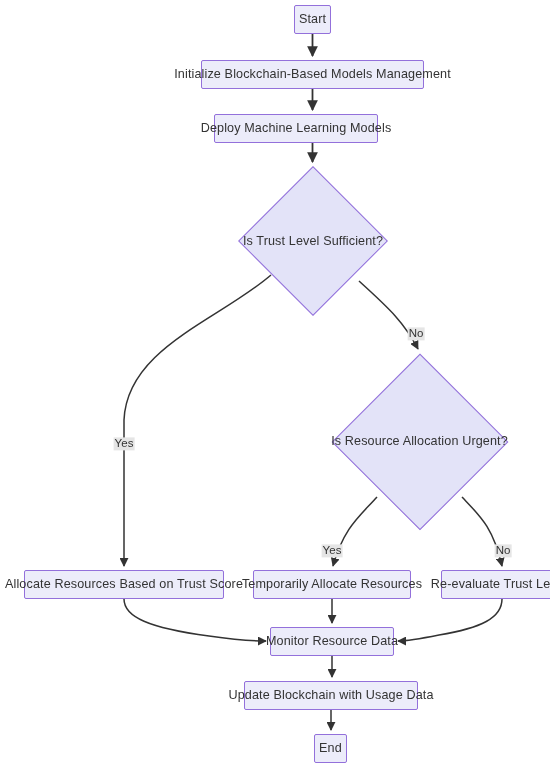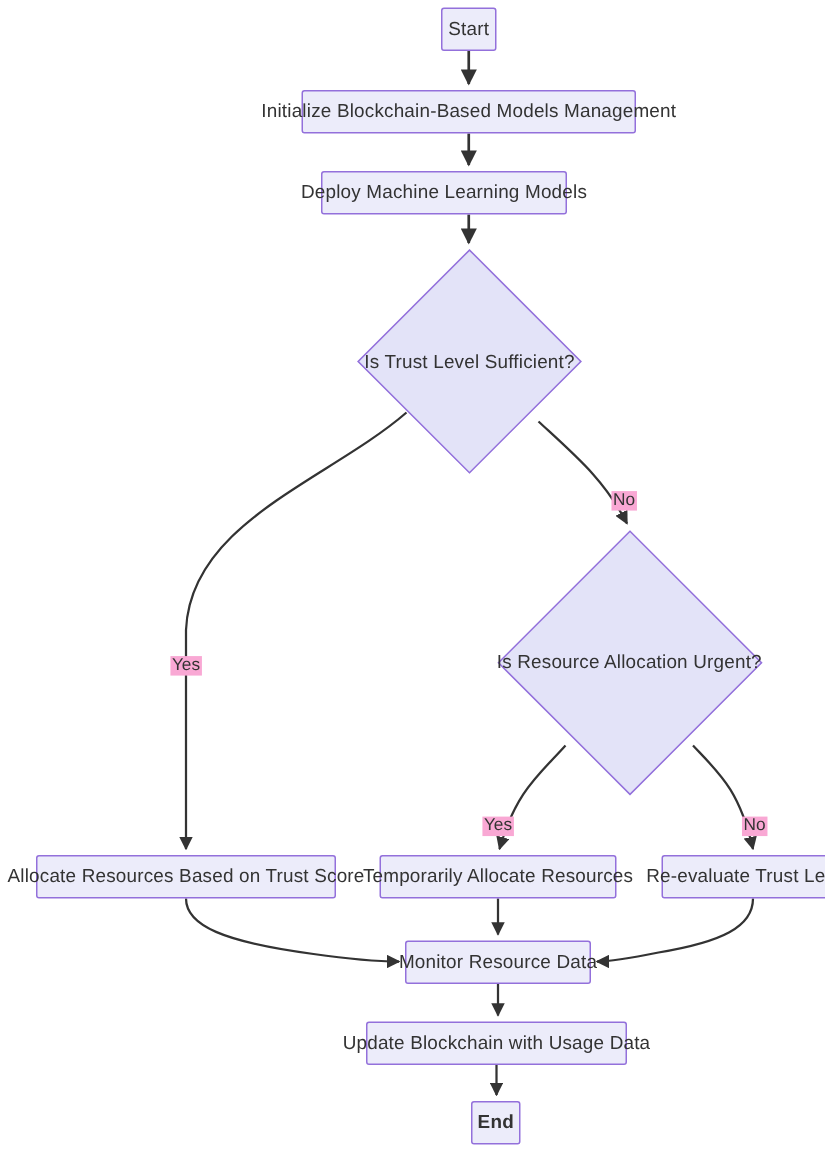--- a/index.html
+++ b/index.html
@@ -67,7 +67,7 @@
   }
   .edge-label {
     position: absolute;
-    background: #f9a8d4;
+    background: #e5e5e5;
     color: #333333;
     font-size: 11.5px;
     line-height: 1.15;

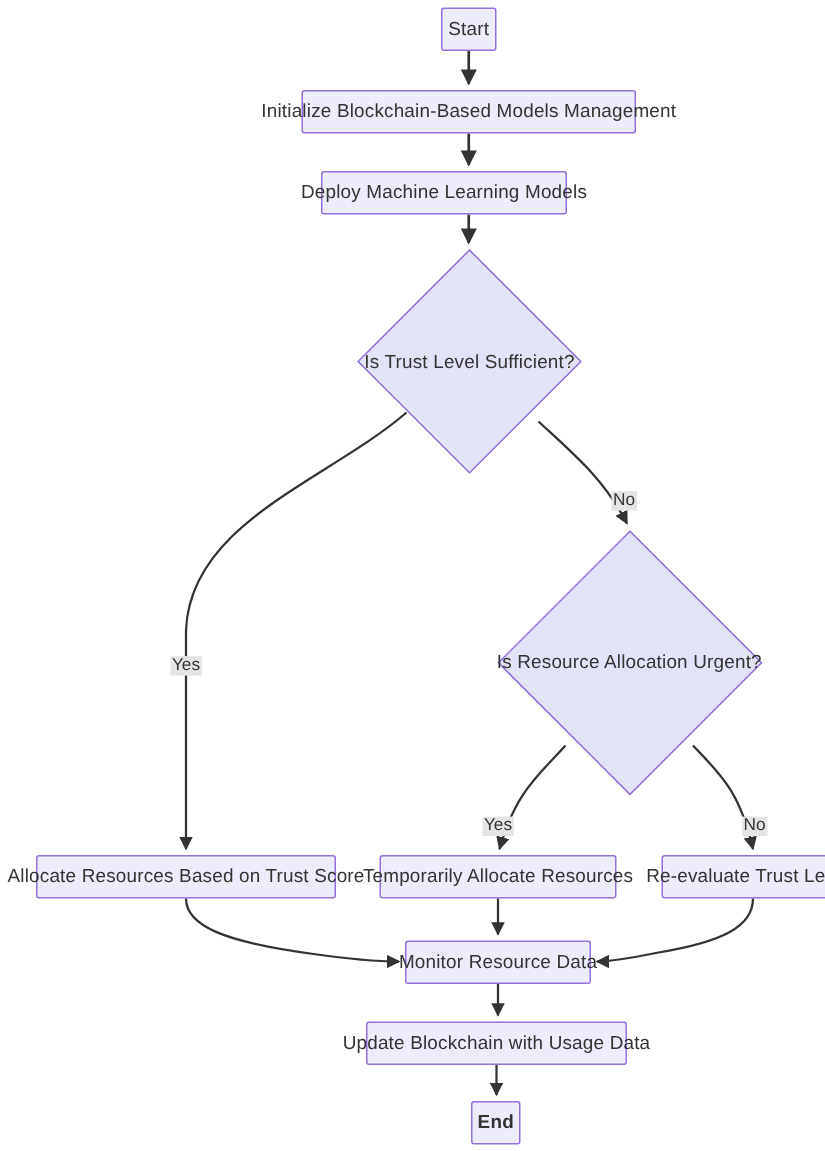--- a/index.html
+++ b/index.html
@@ -147,7 +147,7 @@
     <span>Update Blockchain with Usage Data</span>
   </div>
 
-  <div class="node node-box" style="left:295px; top:734px; width:33px; height:29px;font-weight:bold;">
+  <div class="node node-box" style="left:295px; top:734px; width:33px; height:29px;">
     <span>End</span>
   </div>
 

